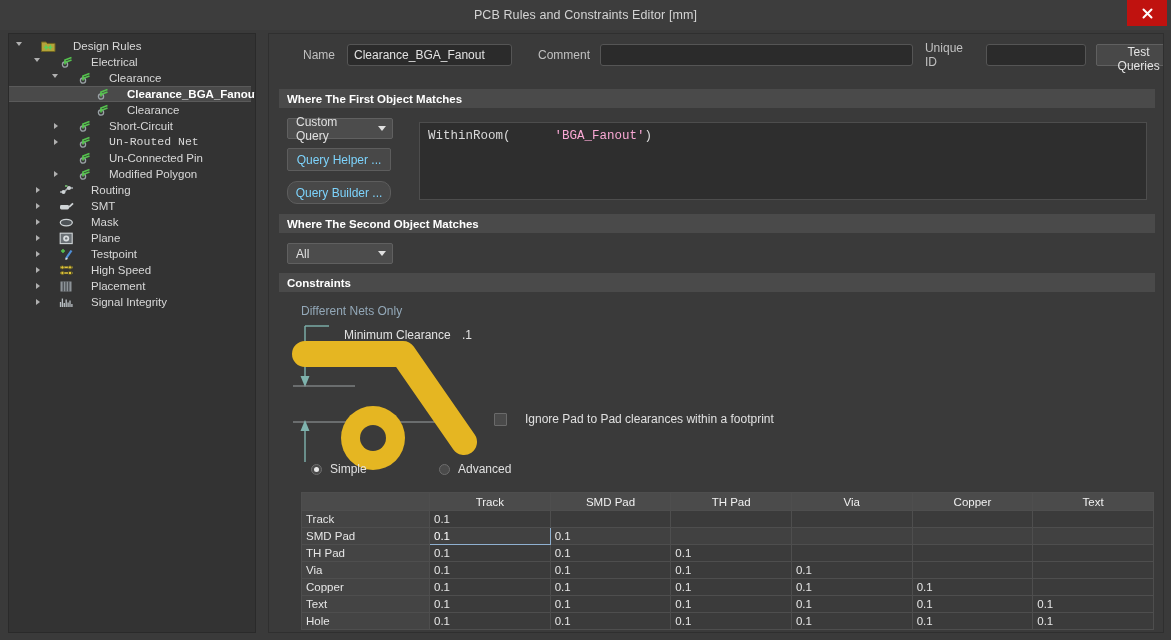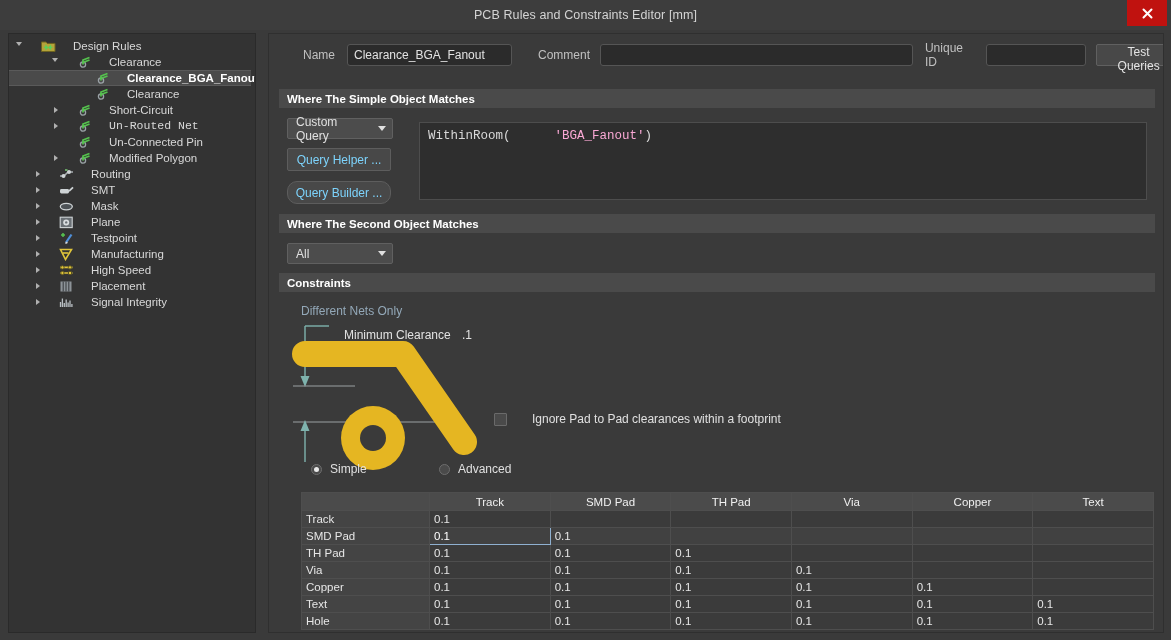--- a/index.html
+++ b/index.html
@@ -214,6 +214,17 @@
         </span>
         <span class="tree-label">Design Rules</span>
       </div>
+      <div class="tree-row" style="padding-left: 24px;">
+        <span class="tree-arrow expanded"></span>
+        <span class="tree-icon">
+          <svg width="15" height="13" viewBox="0 0 15 13">
+            <circle cx="6" cy="8.6" r="2.6" fill="none" stroke="#9aa2a6" stroke-width="1.3"></circle>
+            <path d="M6 8.6 L6 4 L12.5 1.5" stroke="#55c24e" stroke-width="1.8" fill="none"></path>
+            <path d="M6.6 6.3 L12.5 4" stroke="#55c24e" stroke-width="1.6" fill="none"></path>
+          </svg>
+        </span>
+        <span class="tree-label">Electrical</span>
+      </div>
       <div class="tree-row" style="padding-left: 42px;">
         <span class="tree-arrow expanded"></span>
         <span class="tree-icon">

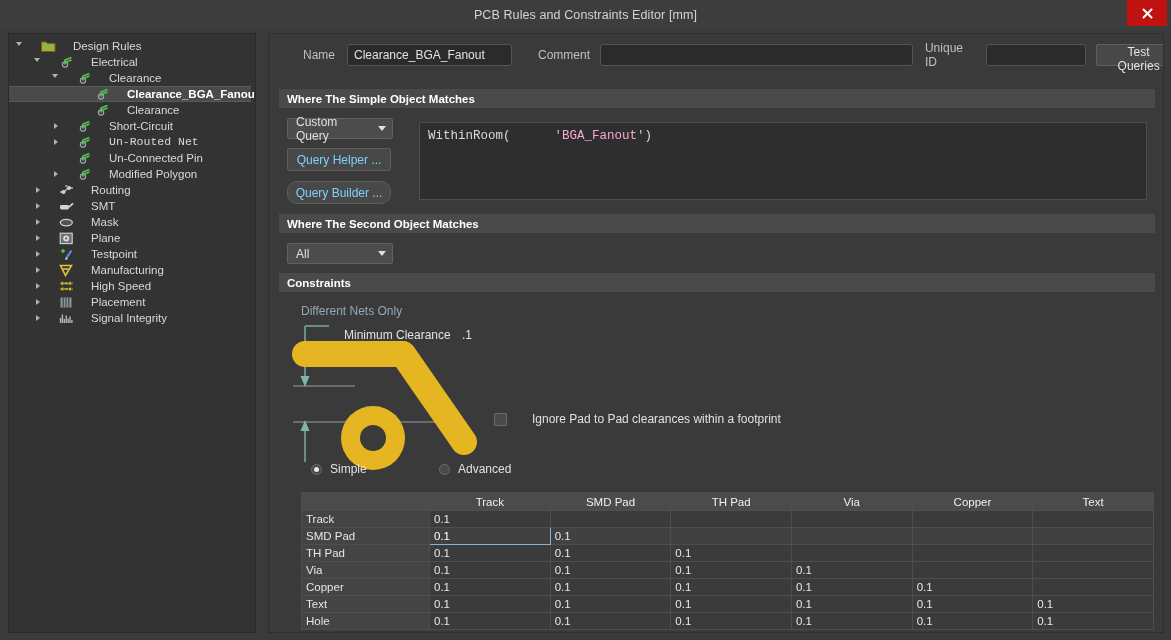--- a/index.html
+++ b/index.html
@@ -412,7 +412,7 @@
     <button class="btn" style="margin-left:10px;">Test Queries</button>
   </div>
 
-  <div class="sec-head" style="top:55px;">Where The Simple Object Matches</div>
+  <div class="sec-head" style="top:55px;">Where The First Object Matches</div>
 
   <div class="combo" style="left:18px; top:84px; width:106px;">
     <span class="combo-text">Custom Query</span>

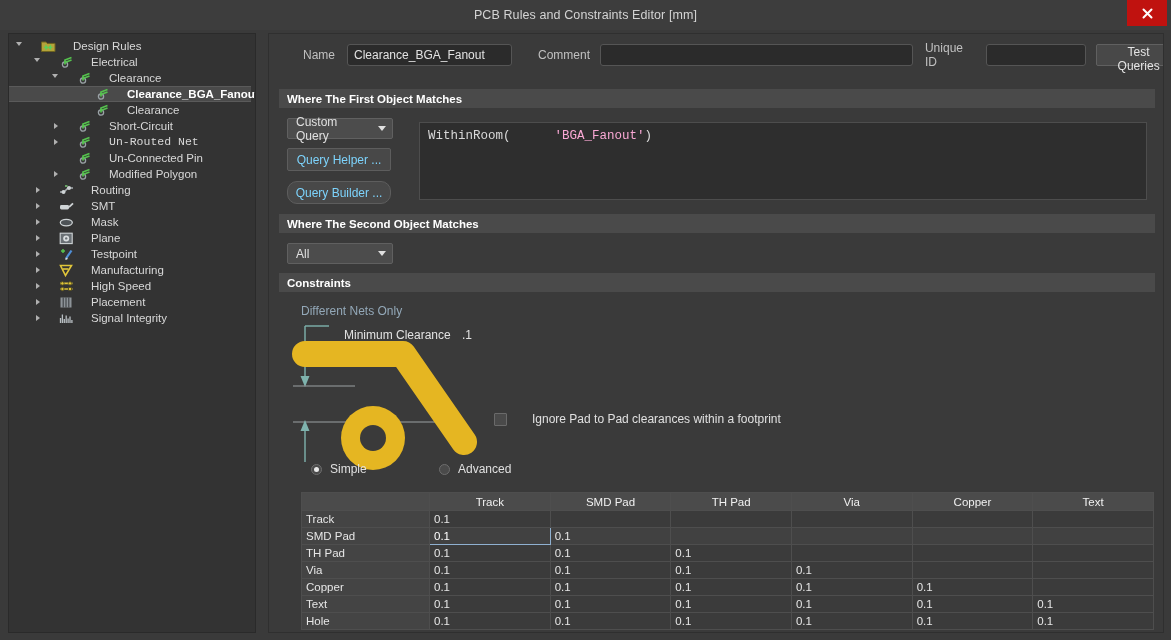--- a/index.html
+++ b/index.html
@@ -359,16 +359,6 @@
         <span class="tree-arrow collapsed"></span>
         <span class="tree-icon">
           <svg width="15" height="13" viewBox="0 0 15 13">
-            <path d="M1.5 1.5 L12.5 1.5 L6.5 11.5 Z" fill="none" stroke="#e0c53a" stroke-width="1.6"></path>
-            <path d="M4 5 L9.5 5" stroke="#e0c53a" stroke-width="1.6"></path>
-          </svg>
-        </span>
-        <span class="tree-label">Manufacturing</span>
-      </div>
-      <div class="tree-row" style="padding-left: 24px;">
-        <span class="tree-arrow collapsed"></span>
-        <span class="tree-icon">
-          <svg width="15" height="13" viewBox="0 0 15 13">
             <path d="M1 3.4 L13.5 3.4 M1 9 L13.5 9" stroke="#e0c53a" stroke-width="1.6"></path>
             <circle cx="3.4" cy="3.4" r="1.7" fill="#e0c53a" stroke="#5c5420"></circle>
             <circle cx="11" cy="3.4" r="1.7" fill="#e0c53a" stroke="#5c5420"></circle>

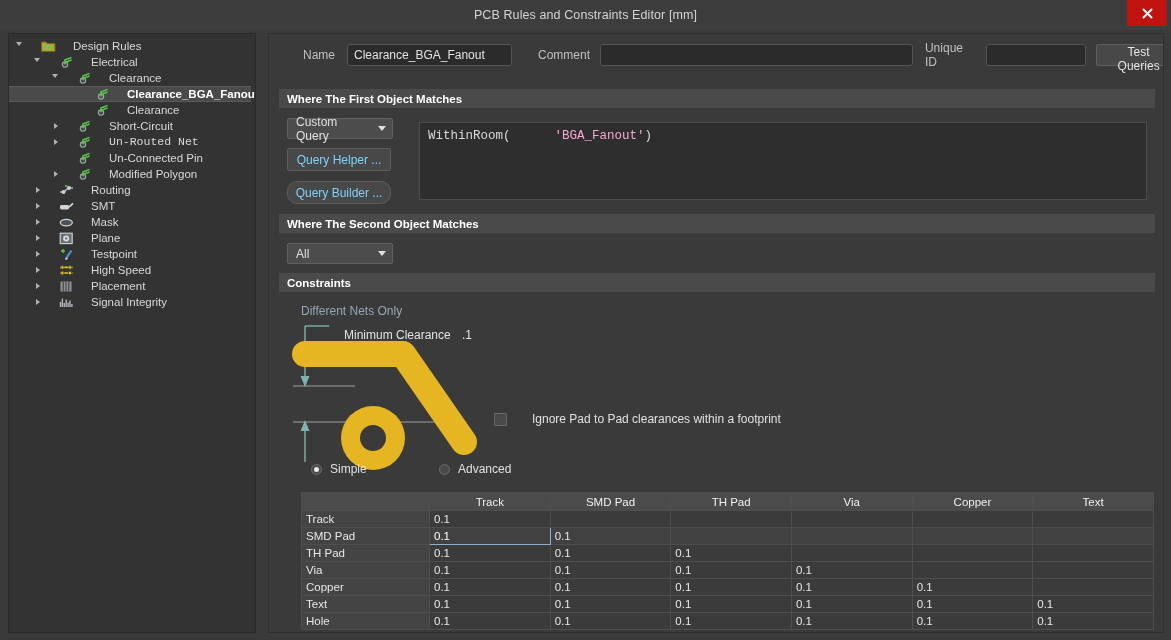--- a/index.html
+++ b/index.html
@@ -142,7 +142,7 @@
     display:inline-block; vertical-align:middle;
   }
   .chk-row {
-    position:absolute; display:flex; align-items:center; gap:25px;
+    position:absolute; display:flex; align-items:center; gap:18px;
     font-size:12px; color:#e0e0e0; cursor:pointer;
   }
   

